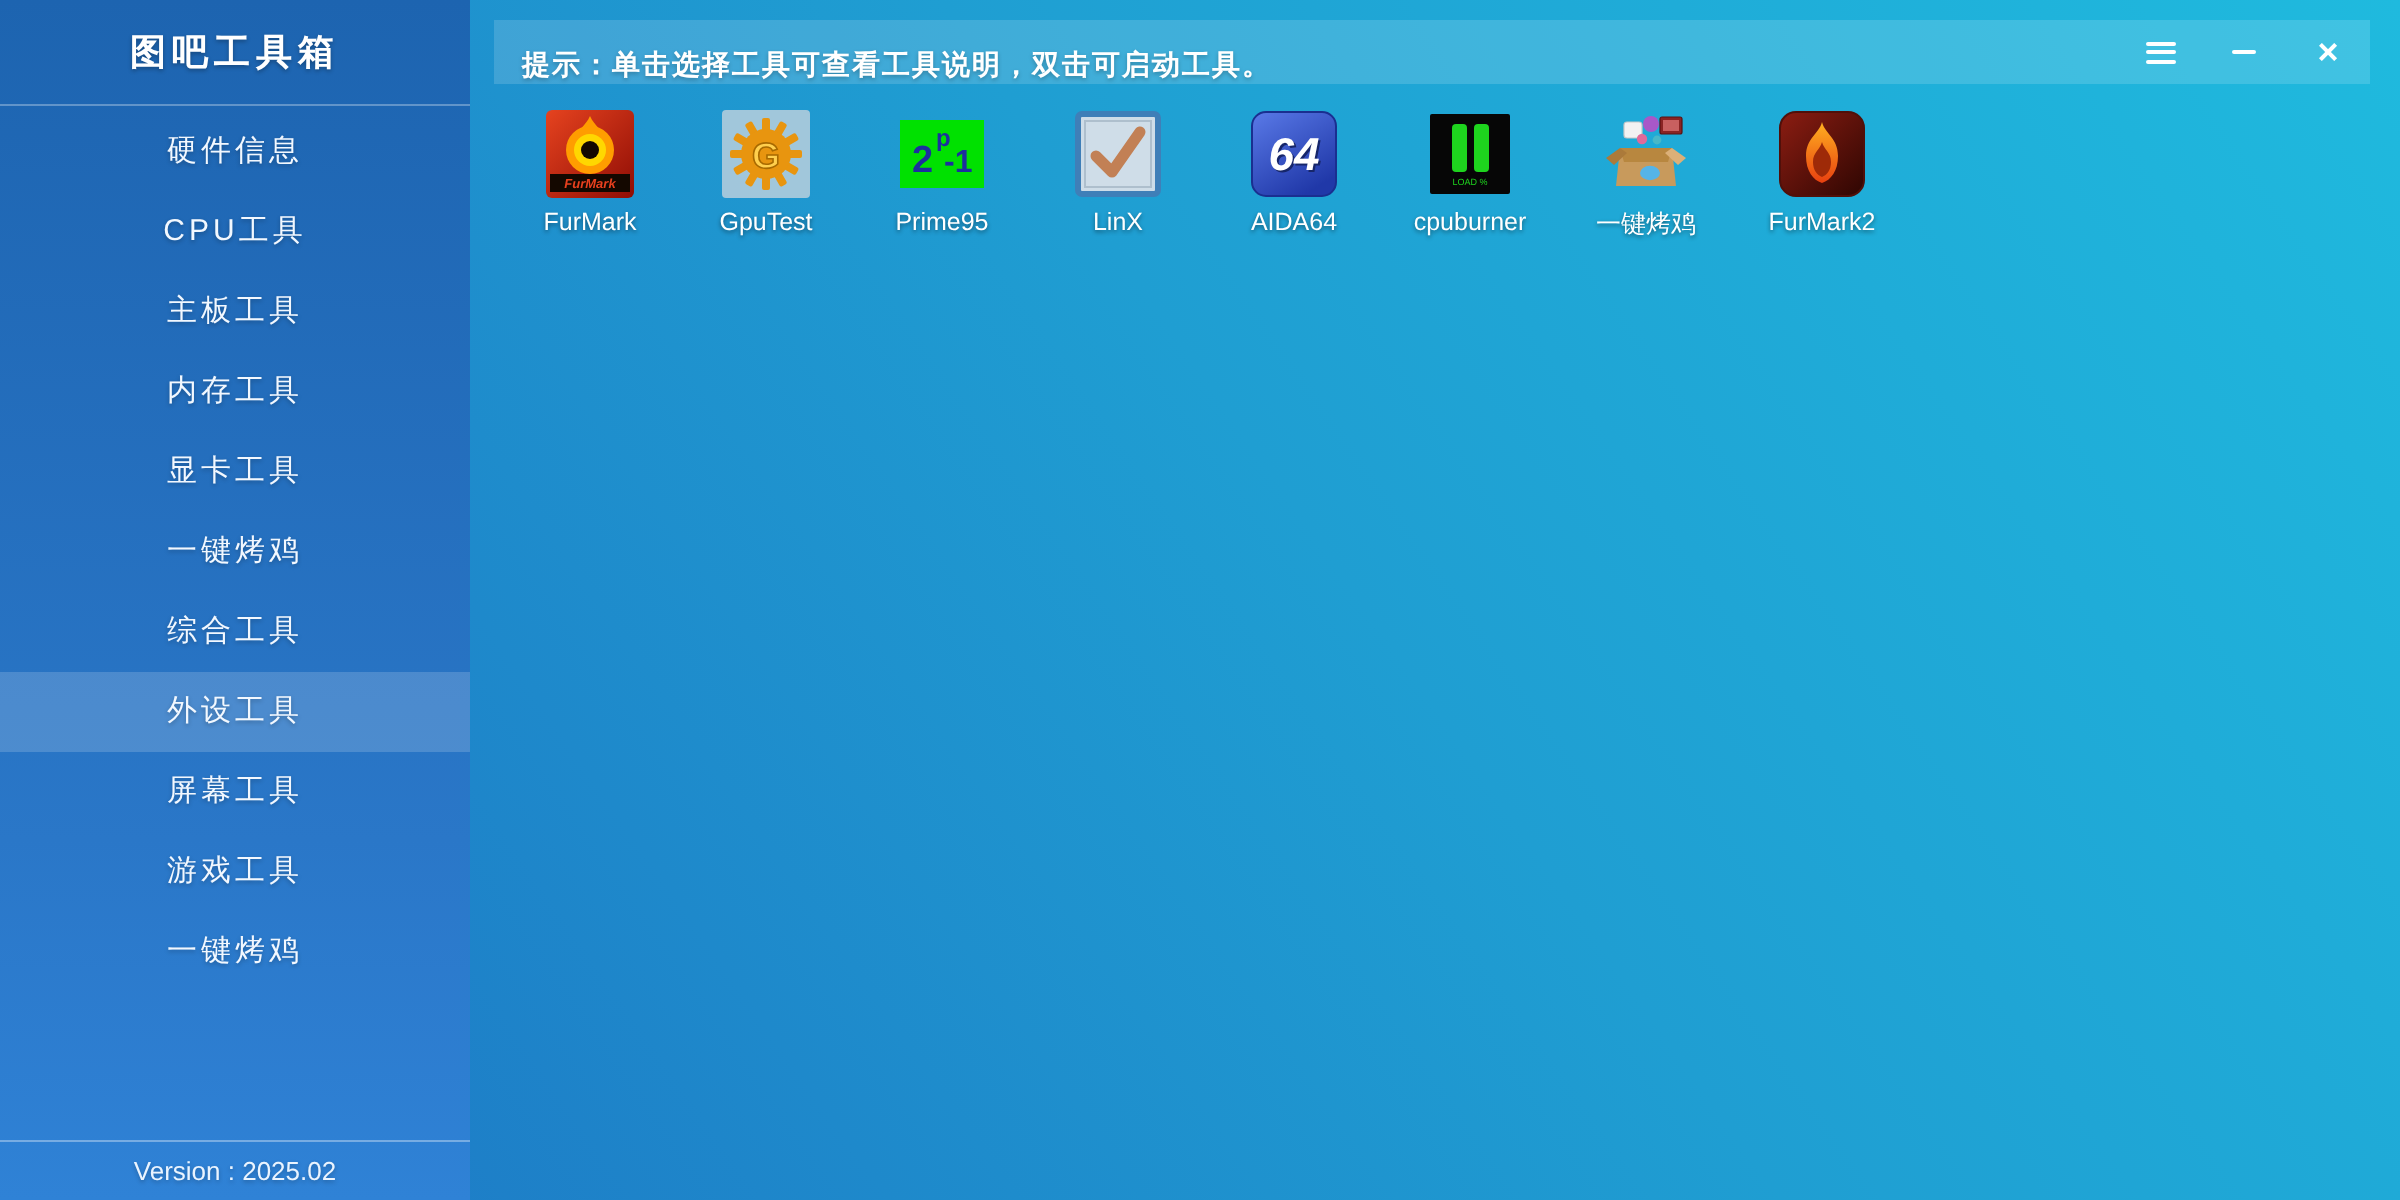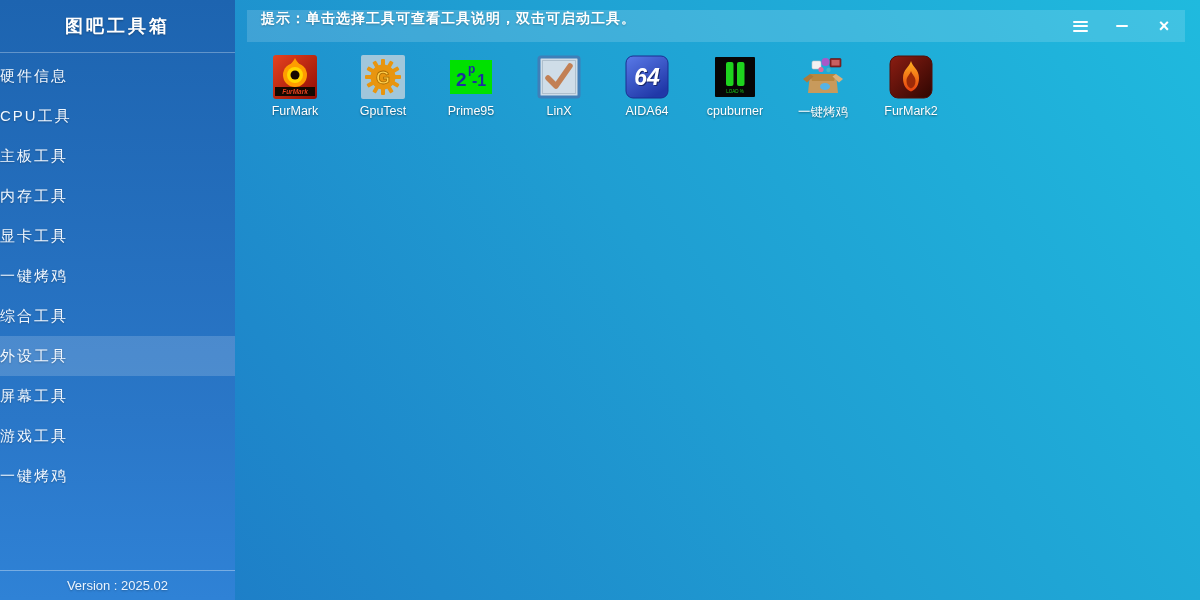--- a/index.html
+++ b/index.html
@@ -29,7 +29,7 @@
 
   
   .tipbar { position:absolute; left:247px; top:10px; width:938px; height:32px;
-            background:rgba(255,255,255,0.15); display:flex; align-items:flex-start; }
+            background:rgba(255,255,255,0.15); display:flex; align-items:flex-end; }
   .tip-text { padding-left:14px; color:#ffffff; font-size:14px; font-weight:700;
               letter-spacing:1px; text-shadow:0 1px 2px rgba(0,0,0,0.25); flex:1; }
   .win-controls { display:flex; height:32px; }

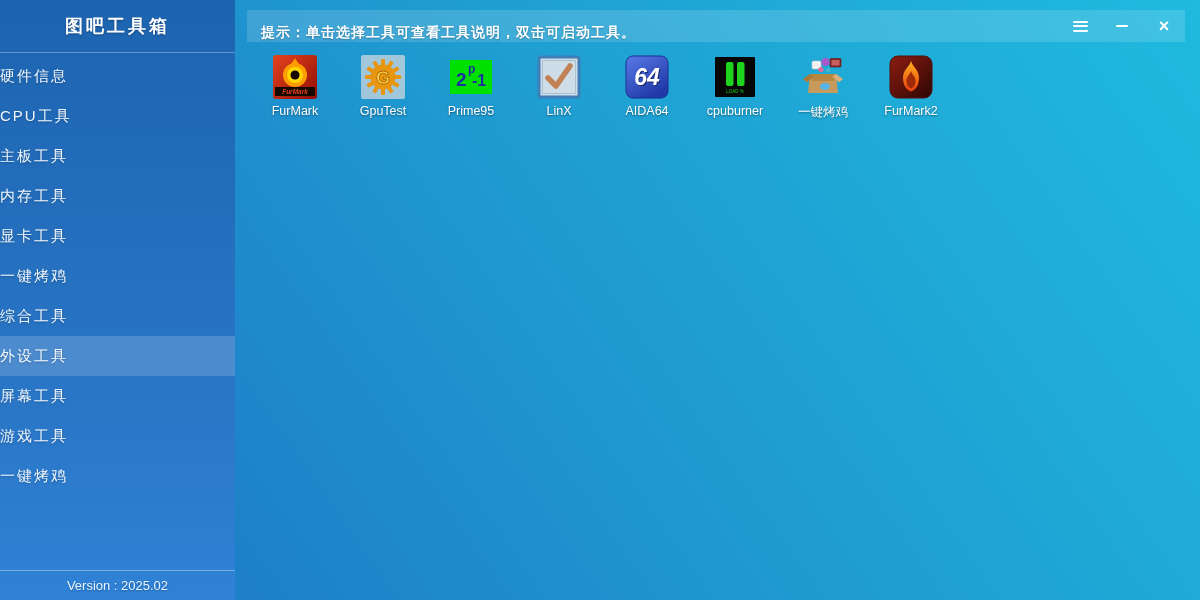--- a/index.html
+++ b/index.html
@@ -17,7 +17,7 @@
                    border-bottom:1px solid rgba(255,255,255,0.30);
                    text-shadow:0 1px 2px rgba(0,0,0,0.30); }
   .nav { padding-top:3px; }
-  .nav-item { height:40px; line-height:40px; color:#f2f8ff;
+  .nav-item { height:40px; line-height:40px; text-align:center; color:#f2f8ff;
               font-size:15px; letter-spacing:2px; cursor:pointer;
               text-shadow:0 1px 2px rgba(0,0,0,0.25); }
   .nav-item.selected { background:rgba(255,255,255,0.17); }

